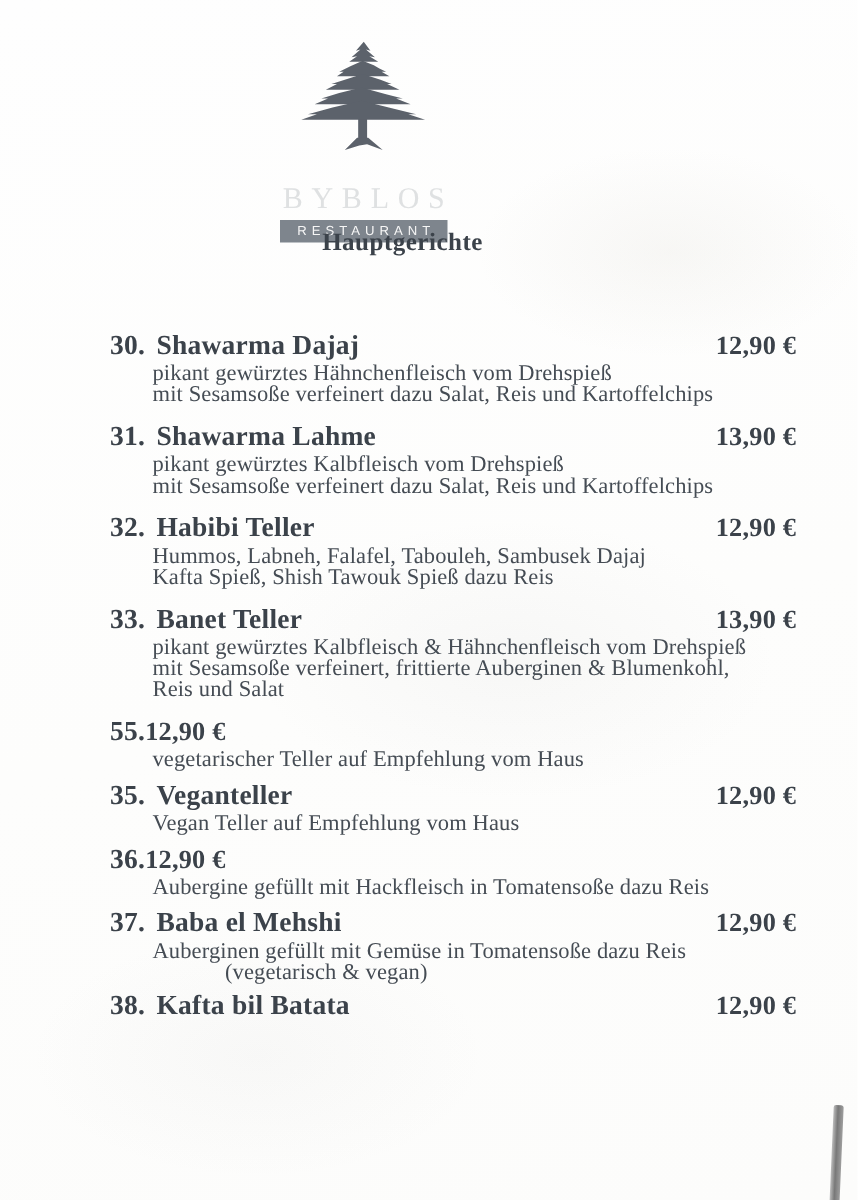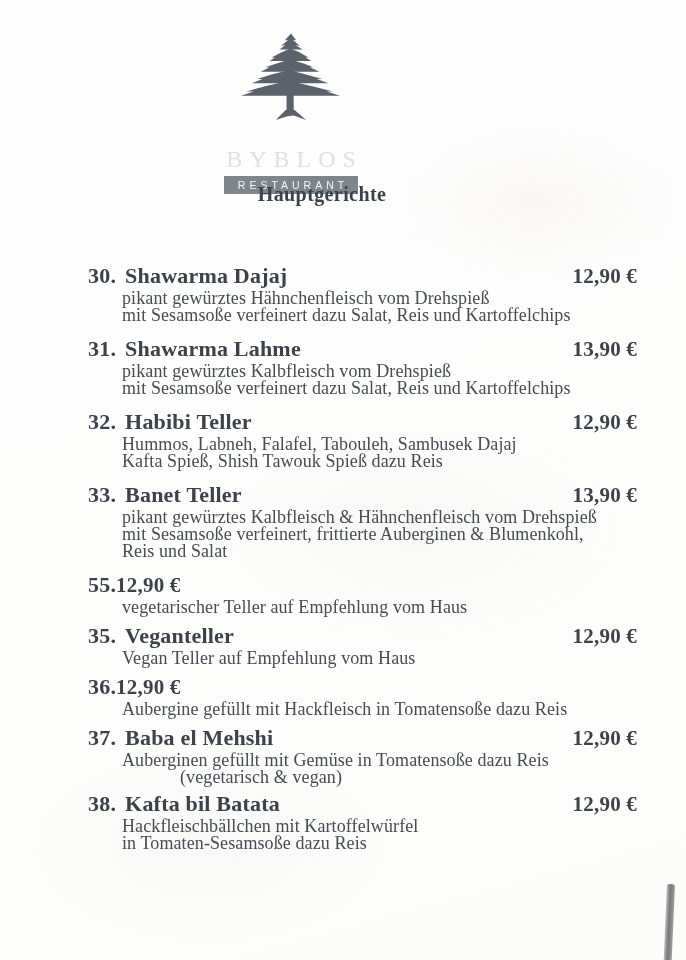--- a/index.html
+++ b/index.html
@@ -210,10 +210,6 @@
       <span class="item-name">Kafta bil Batata</span>
       <span class="item-price">12,90 €</span>
     </div>
-    <div class="item-desc">
-        <div class="desc-line">Hackfleischbällchen mit Kartoffelwürfel</div>
-        <div class="desc-line">in Tomaten-Sesamsoße dazu Reis</div>
-      </div>
   </div>
 </div>
 

